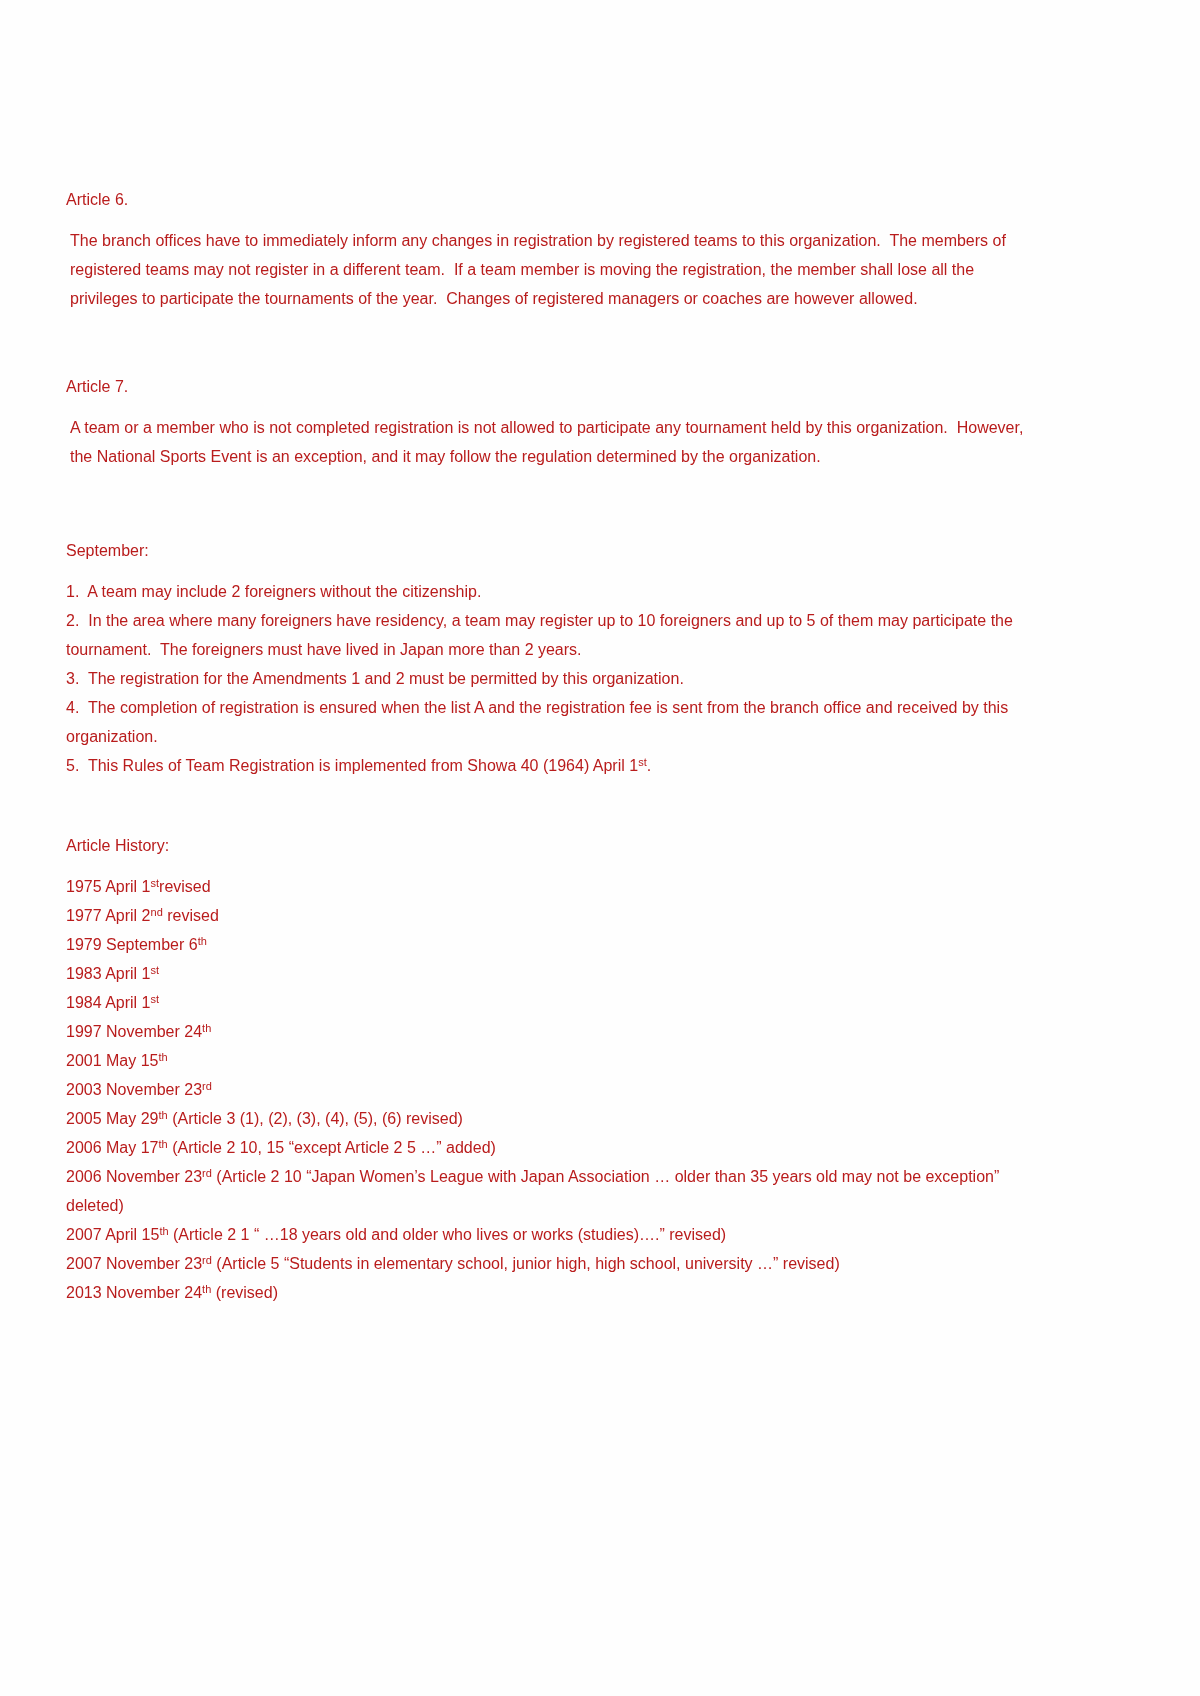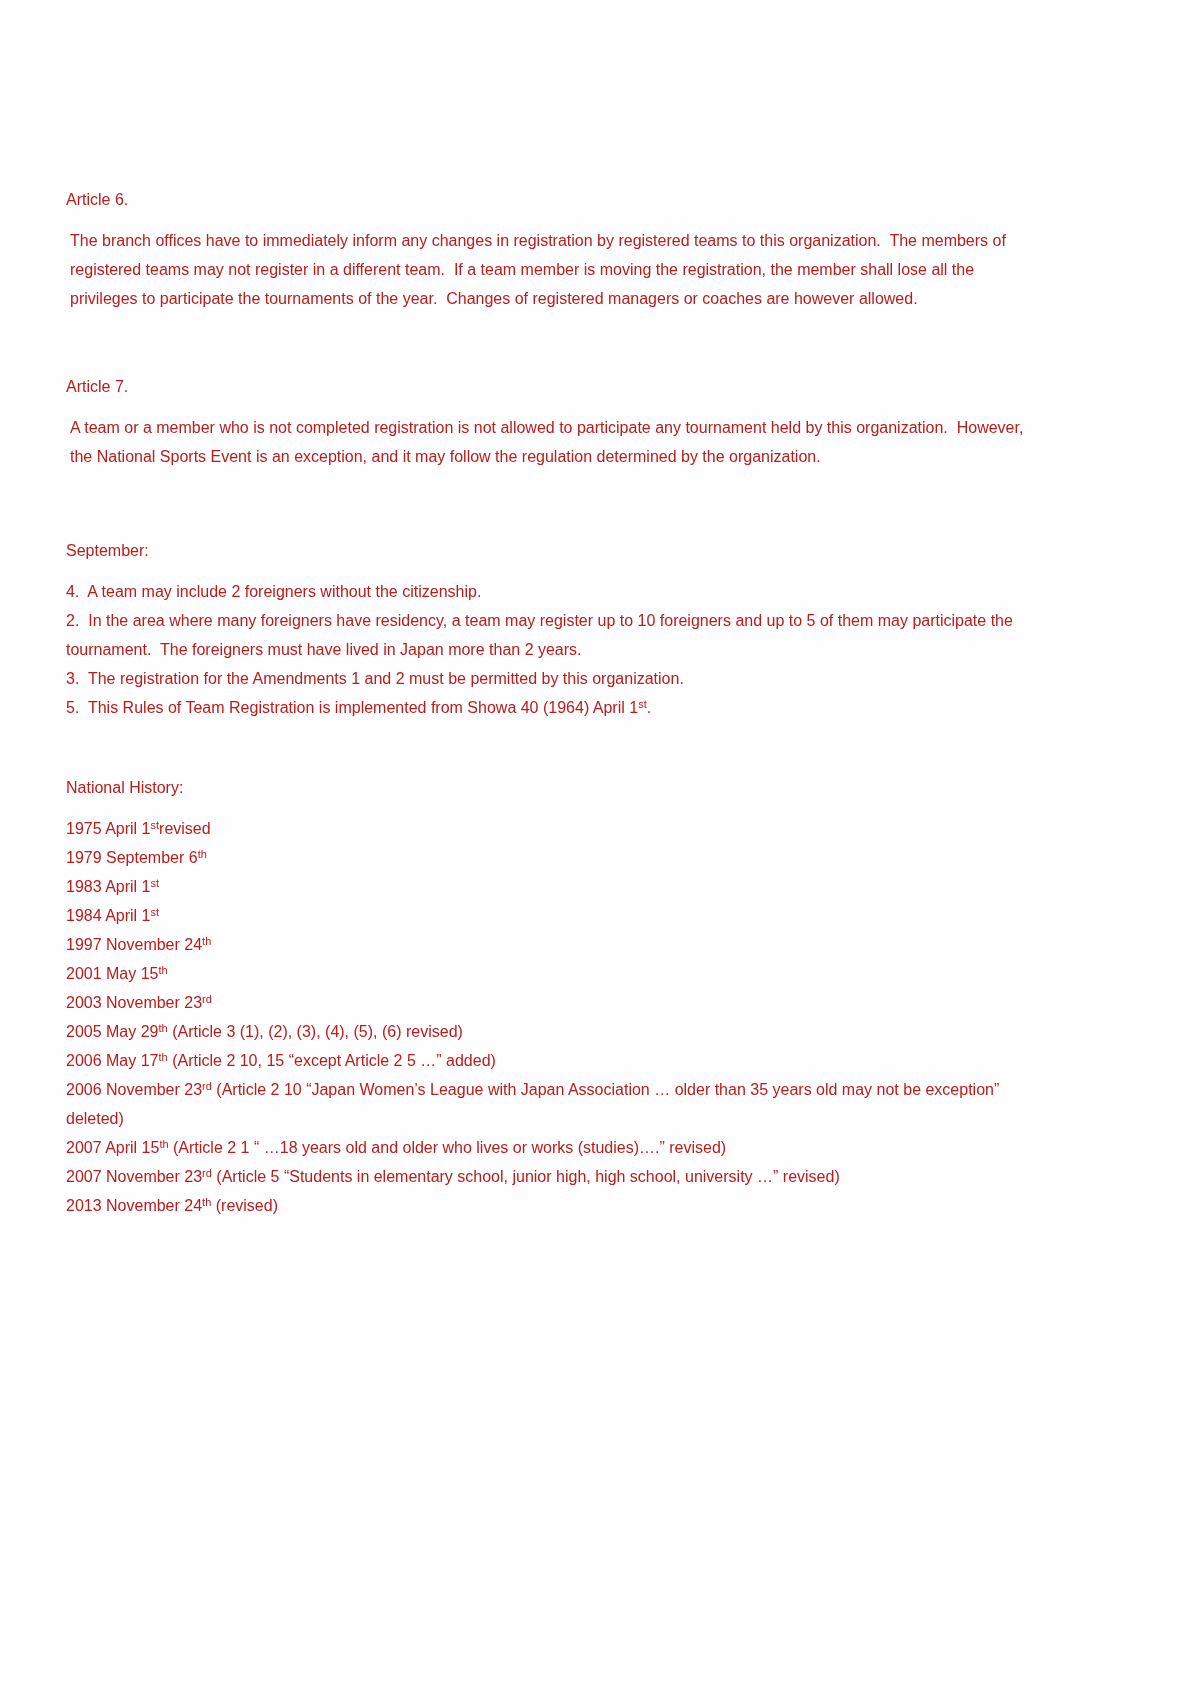--- a/index.html
+++ b/index.html
@@ -59,7 +59,7 @@
 
   <h2 class="sec-heading">September:</h2>
   <div class="doc-list amendments">
-    <p>4.  A team may include 2 foreigners without the citizenship.</p>
+    <p>1.  A team may include 2 foreigners without the citizenship.</p>
     <p>2.  In the area where many foreigners have residency, a team may register up to 10 foreigners and up to 5 of them may participate the tournament.  The foreigners must have lived in Japan more than 2 years.</p>
     <p>3.  The registration for the Amendments 1 and 2 must be permitted by this organization.</p>
     <p>5.  This Rules of Team Registration is implemented from Showa 40 (1964) April 1<sup>st</sup>.</p>

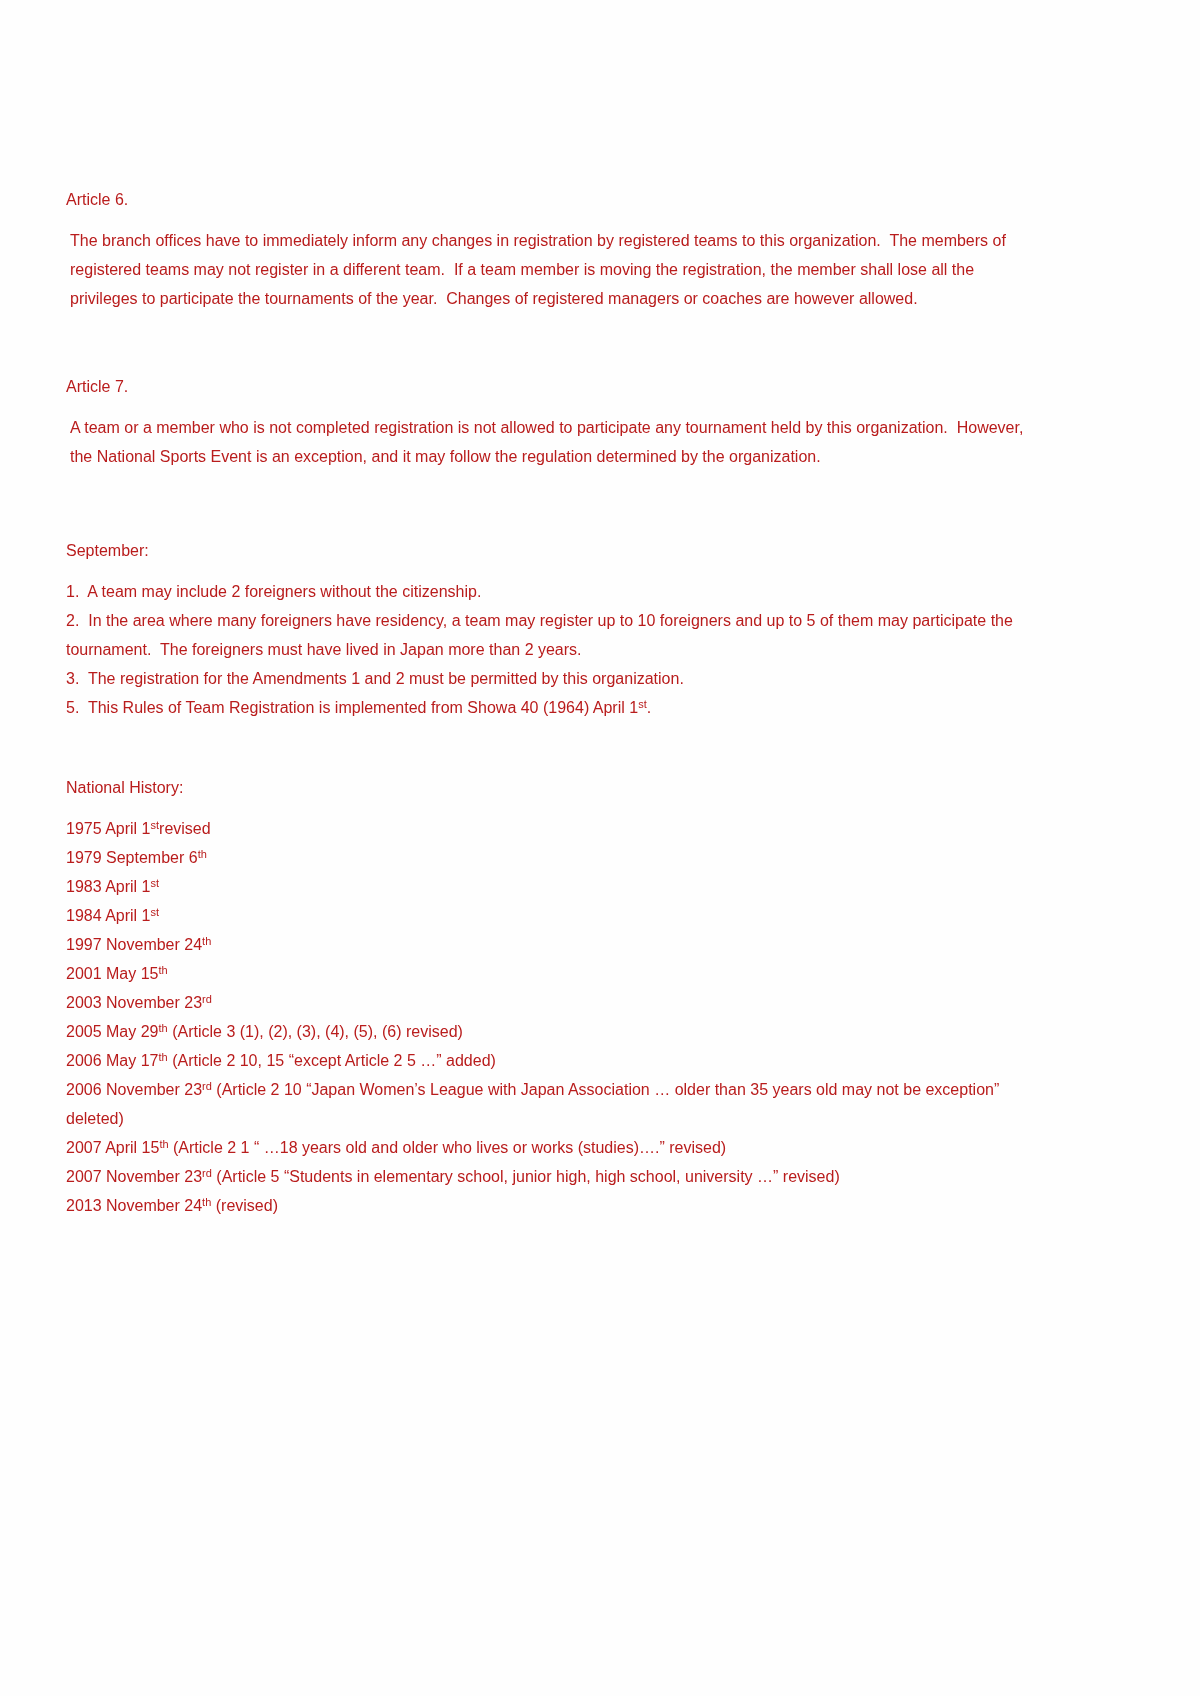--- a/index.html
+++ b/index.html
@@ -62,6 +62,7 @@
     <p>1.  A team may include 2 foreigners without the citizenship.</p>
     <p>2.  In the area where many foreigners have residency, a team may register up to 10 foreigners and up to 5 of them may participate the tournament.  The foreigners must have lived in Japan more than 2 years.</p>
     <p>3.  The registration for the Amendments 1 and 2 must be permitted by this organization.</p>
+    <p>4.  The completion of registration is ensured when the list A and the registration fee is sent from the branch office and received by this organization.</p>
     <p>5.  This Rules of Team Registration is implemented from Showa 40 (1964) April 1<sup>st</sup>.</p>
   </div>
 

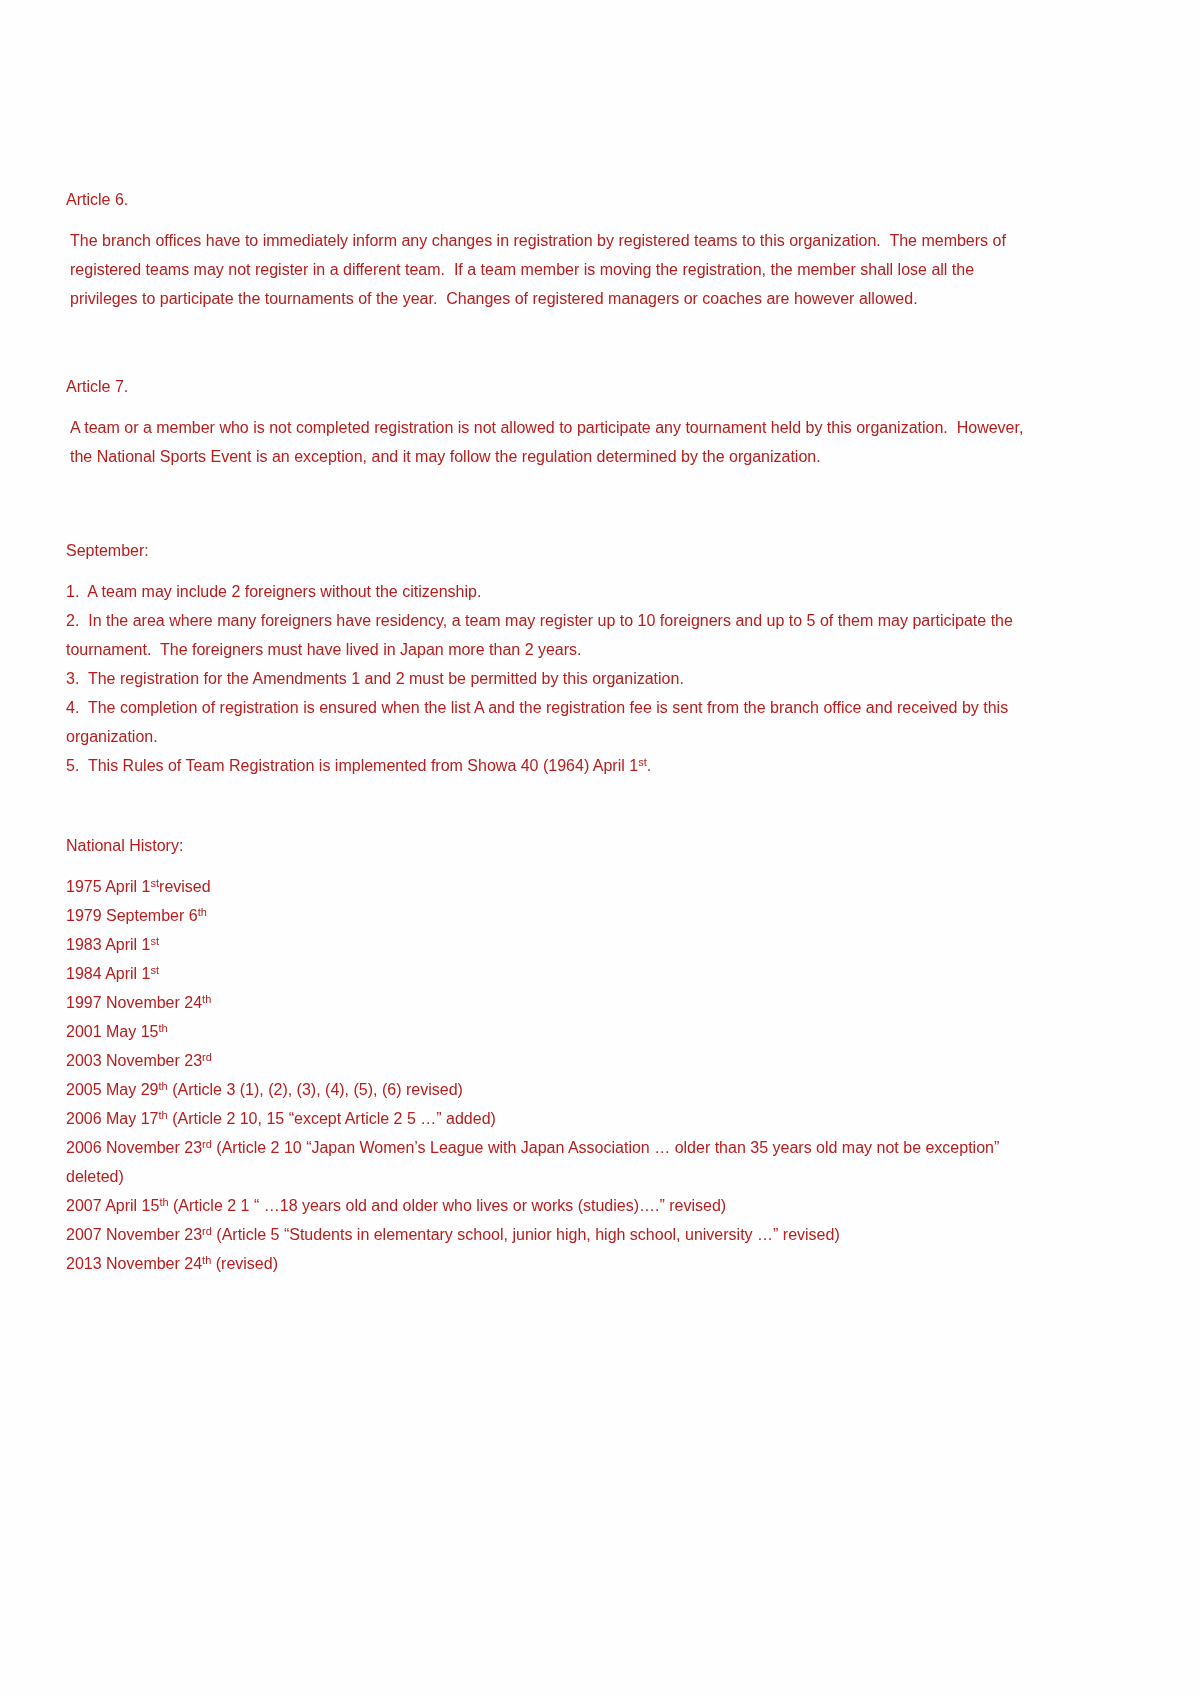--- a/index.html
+++ b/index.html
@@ -66,7 +66,7 @@
     <p>5.  This Rules of Team Registration is implemented from Showa 40 (1964) April 1<sup>st</sup>.</p>
   </div>
 
-  <h2 class="sec-heading">National History:</h2>
+  <h2 class="sec-heading">Article History:</h2>
   <div class="doc-list">
     <p>1975 April 1<sup>st</sup>revised</p>
     <p>1979 September 6<sup>th</sup></p>

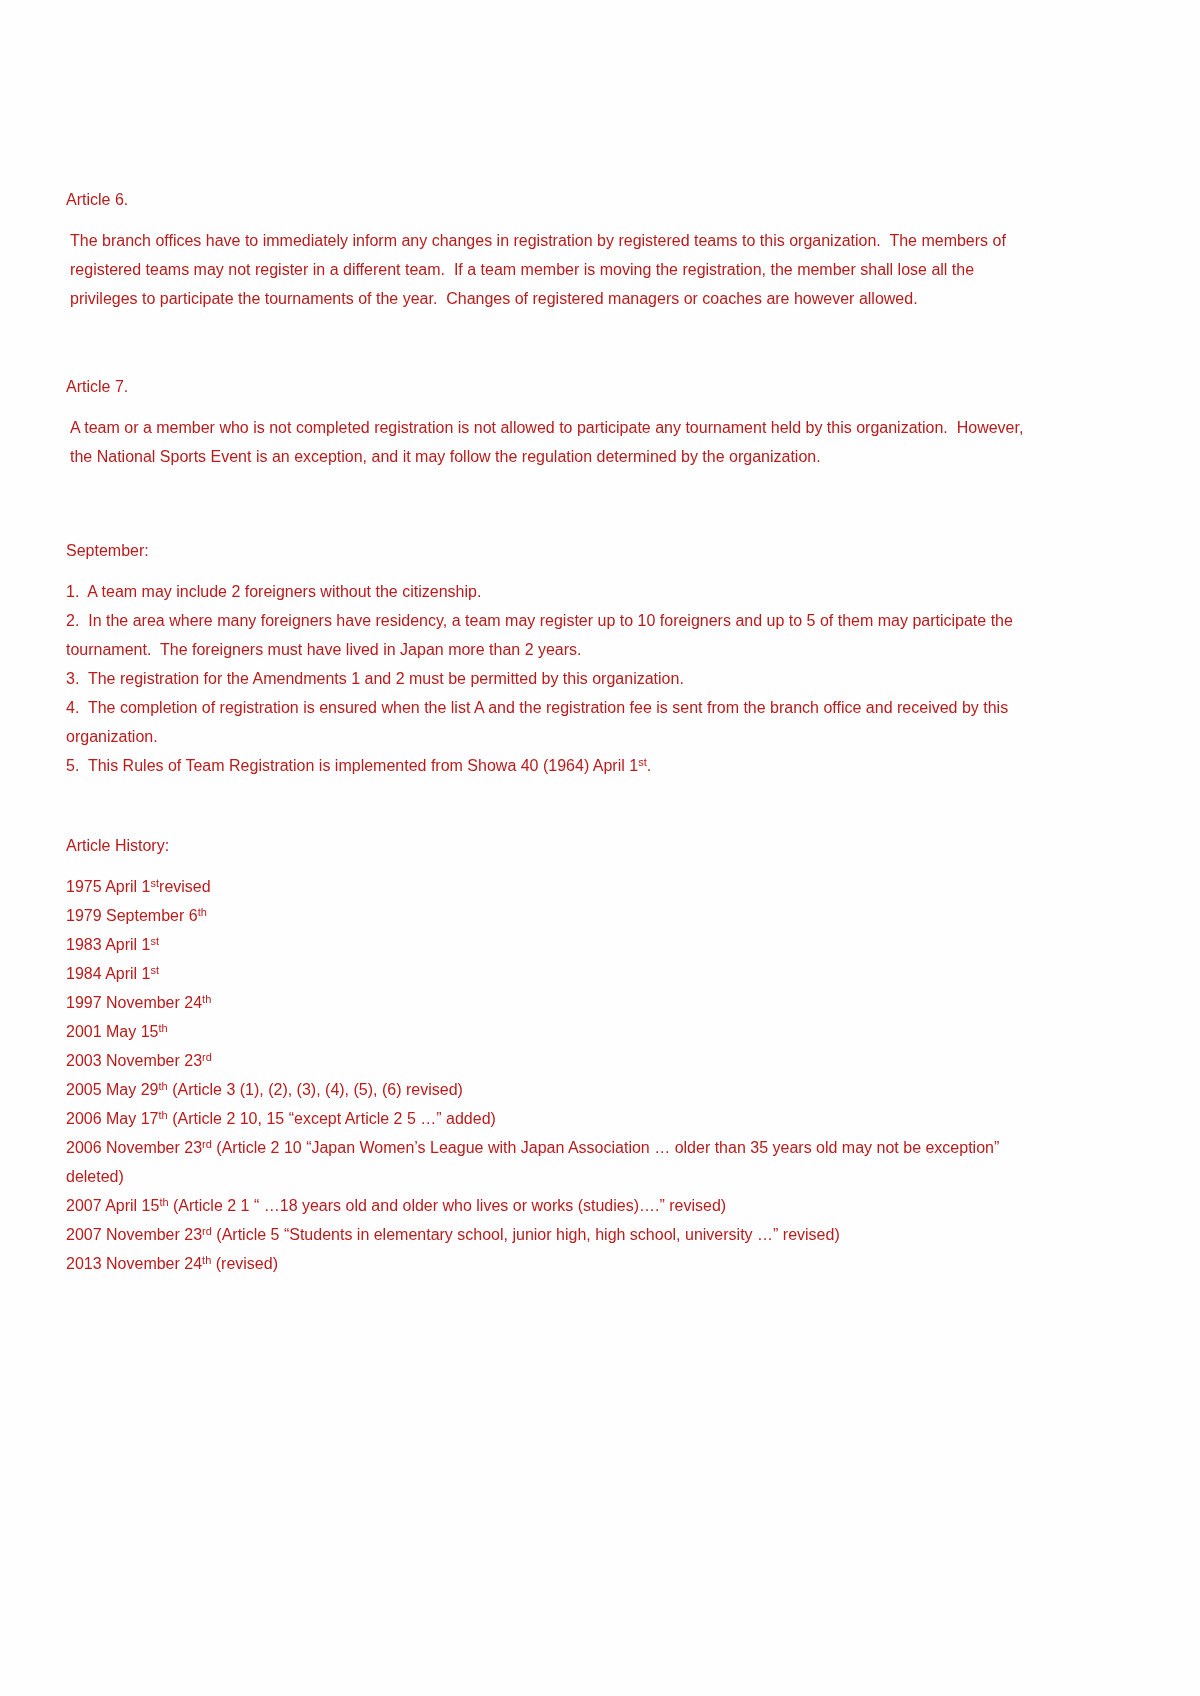--- a/index.html
+++ b/index.html
@@ -69,6 +69,7 @@
   <h2 class="sec-heading">Article History:</h2>
   <div class="doc-list">
     <p>1975 April 1<sup>st</sup>revised</p>
+    <p>1977 April 2<sup>nd</sup> revised</p>
     <p>1979 September 6<sup>th</sup></p>
     <p>1983 April 1<sup>st</sup></p>
     <p>1984 April 1<sup>st</sup></p>

